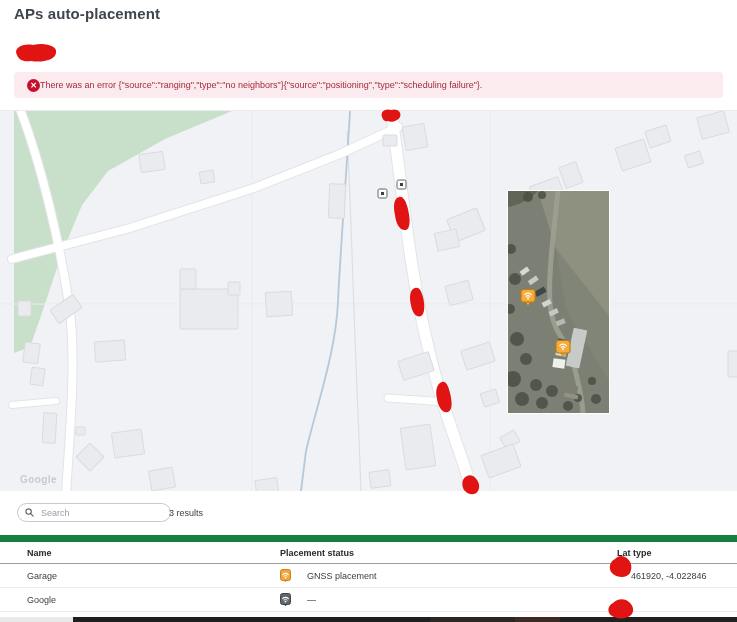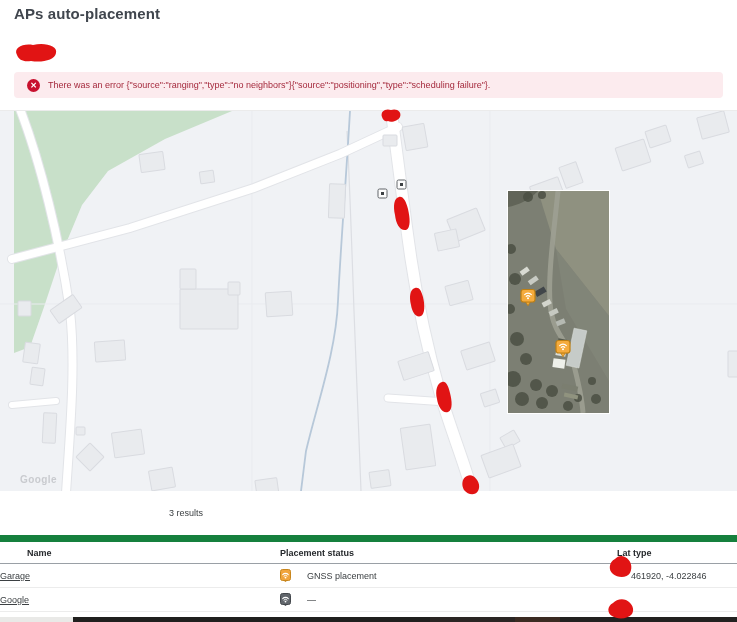--- a/index.html
+++ b/index.html
@@ -12,7 +12,7 @@
     border-radius:4px;display:flex;align-items:center;}
   .alert-icon{width:13px;height:13px;border-radius:50%;background:#c8102e;color:#fff;
     font-size:8px;line-height:13px;text-align:center;margin-left:13px;font-weight:700;flex:0 0 auto;}
-  .alert-text{margin-left:8px;font-size:9px;color:#a52a3d;white-space:nowrap;}
+  .alert-text{margin-left:0;font-size:9px;color:#a52a3d;white-space:nowrap;}
 
   .map{position:absolute;left:0;top:110px;width:737px;height:380px;background:#4d7c0f;
     border-top:1px solid #ebebeb;overflow:hidden;}

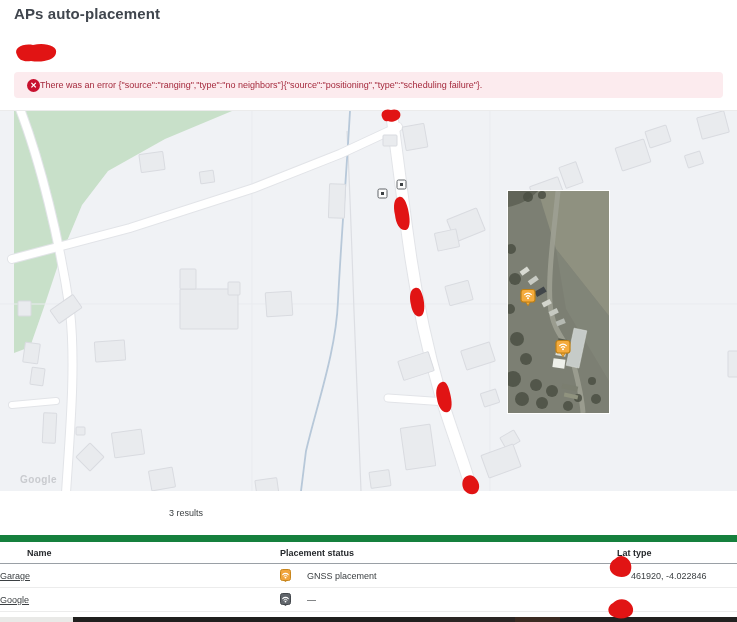--- a/index.html
+++ b/index.html
@@ -184,6 +184,13 @@
     <div class="google-logo">Google</div>
   </div>
 
+  <div class="search-box">
+    <svg width="9" height="9" viewBox="0 0 9 9">
+      <circle cx="3.6" cy="3.6" r="2.7" fill="none" stroke="#5f6368" stroke-width="1.1"></circle>
+      <line x1="5.7" y1="5.7" x2="8.2" y2="8.2" stroke="#5f6368" stroke-width="1.1" stroke-linecap="round"></line>
+    </svg>
+    <input class="search-input" type="text" placeholder="Search" style="">
+  </div>
   <div class="results-count">3 results</div>
 
   <table class="ap-table">

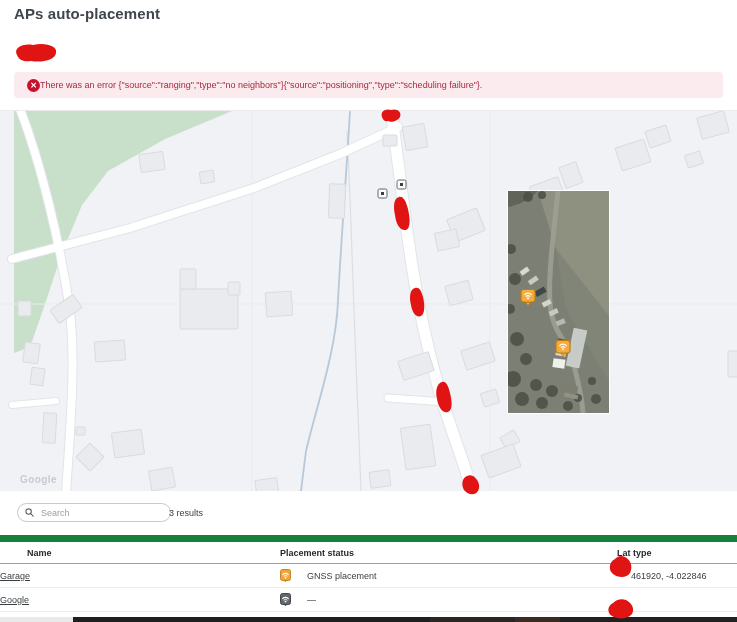--- a/index.html
+++ b/index.html
@@ -34,7 +34,7 @@
     border-top:7px solid #15803d;border-bottom:1px solid #9aa0a6;}
   .ap-table th.h1{padding-left:27px;} .ap-table th.h2{padding-left:27px;}
   .ap-table td{padding:5px 0;border-bottom:1px solid #ececec;height:11px;}
-  .ap-table td.name{text-decoration:underline;}
+  .ap-table td.name{padding-left:27px;}
   .status-cell{display:flex;align-items:center;}
   .status-cell .badge{width:11px;height:13px;margin-left:27px;flex:0 0 auto;display:inline-block;}
   .status-cell .label{margin-left:16px;}

